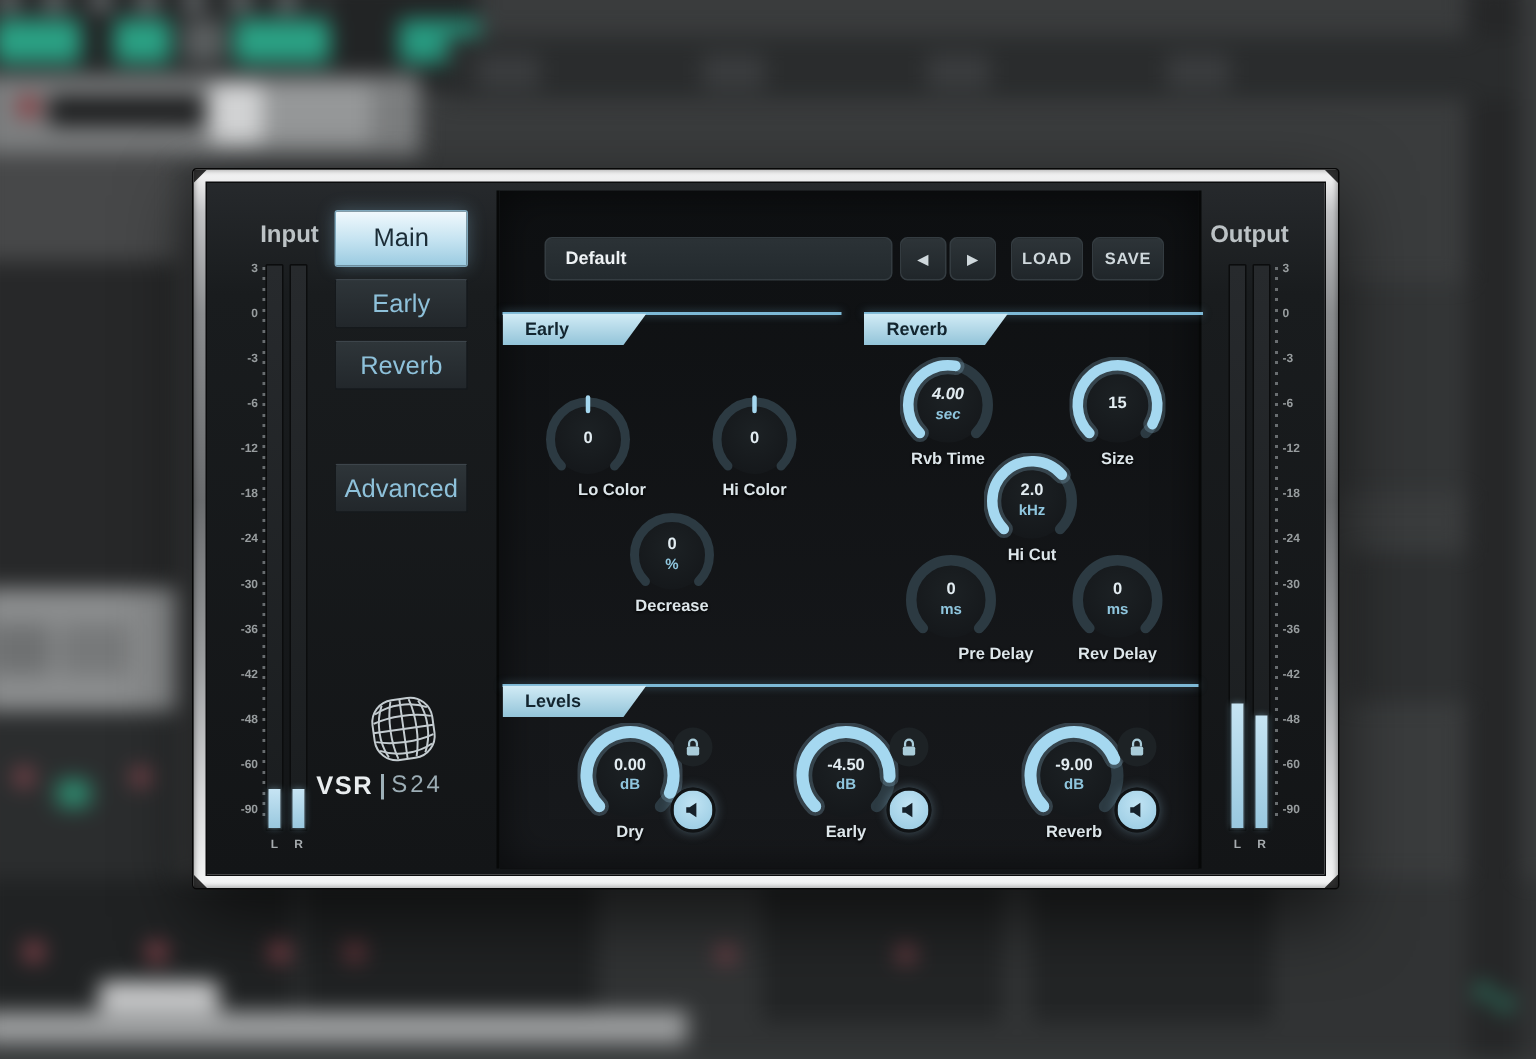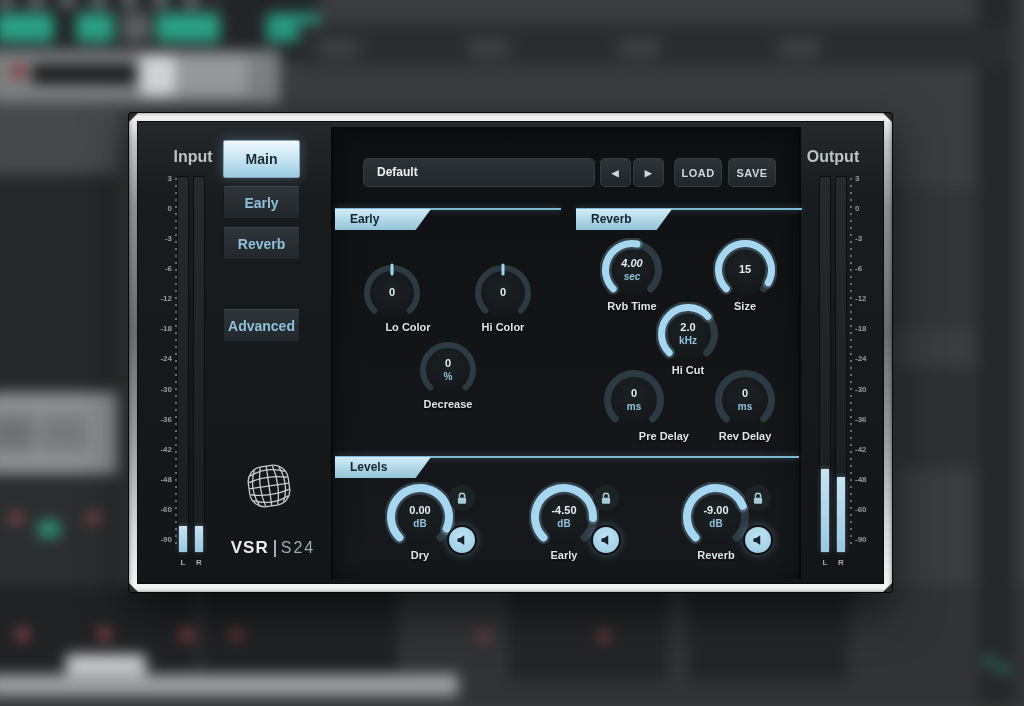--- a/index.html
+++ b/index.html
@@ -35,8 +35,8 @@
        background:linear-gradient(180deg,#c6e4f3,#99c8df);box-shadow:0 0 5px rgba(160,212,238,.45);}
   .ch{font-size:8px;font-weight:bold;color:#a7acaf;text-align:center;}
   
-  .tab{position:absolute;left:0;width:77px;border-radius:2px;text-align:center;
-       font-size:14px;font-weight:bold;color:#8ec1da;cursor:pointer;
+  .tab{position:absolute;left:0;width:89px;border-radius:2px;text-align:center;
+       font-size:17px;font-weight:normal;color:#8ec1da;cursor:pointer;
        background:linear-gradient(180deg,#2e3539 0%,#22272b 100%);
        border:1px solid #15191c;border-top-color:#3d454b;
        display:flex;align-items:center;justify-content:center;}

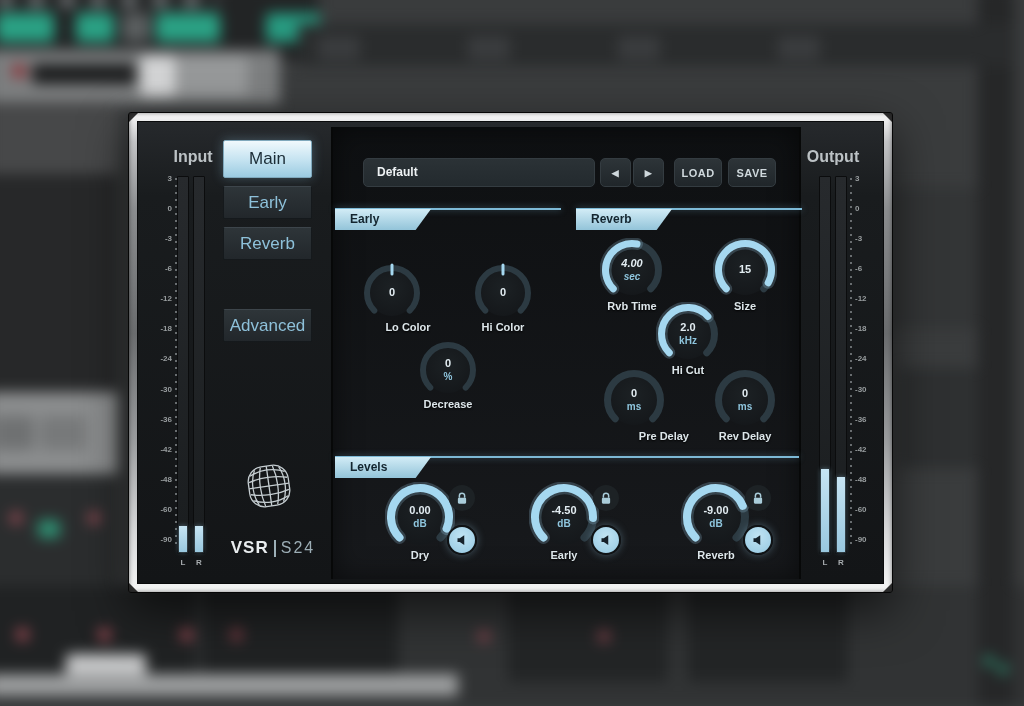--- a/index.html
+++ b/index.html
@@ -180,7 +180,7 @@
           <path d="M9 32 H55 M12 18 C24 12 40 12 52 18 M12 46 C24 52 40 52 52 46 M10 25 C23 21 41 21 54 25 M10 39 C23 43 41 43 54 39"></path>
         </g>
       </svg>
-      <div class="abs logo-row" style="left:70px;top:392px;width:130px;margin-top:24px;">
+      <div class="abs logo-row" style="left:50px;top:392px;width:130px;">
         <span class="vsr-b">VSR</span>
         <span class="vsr-bar"></span>
         <span class="vsr-s">S24</span>

